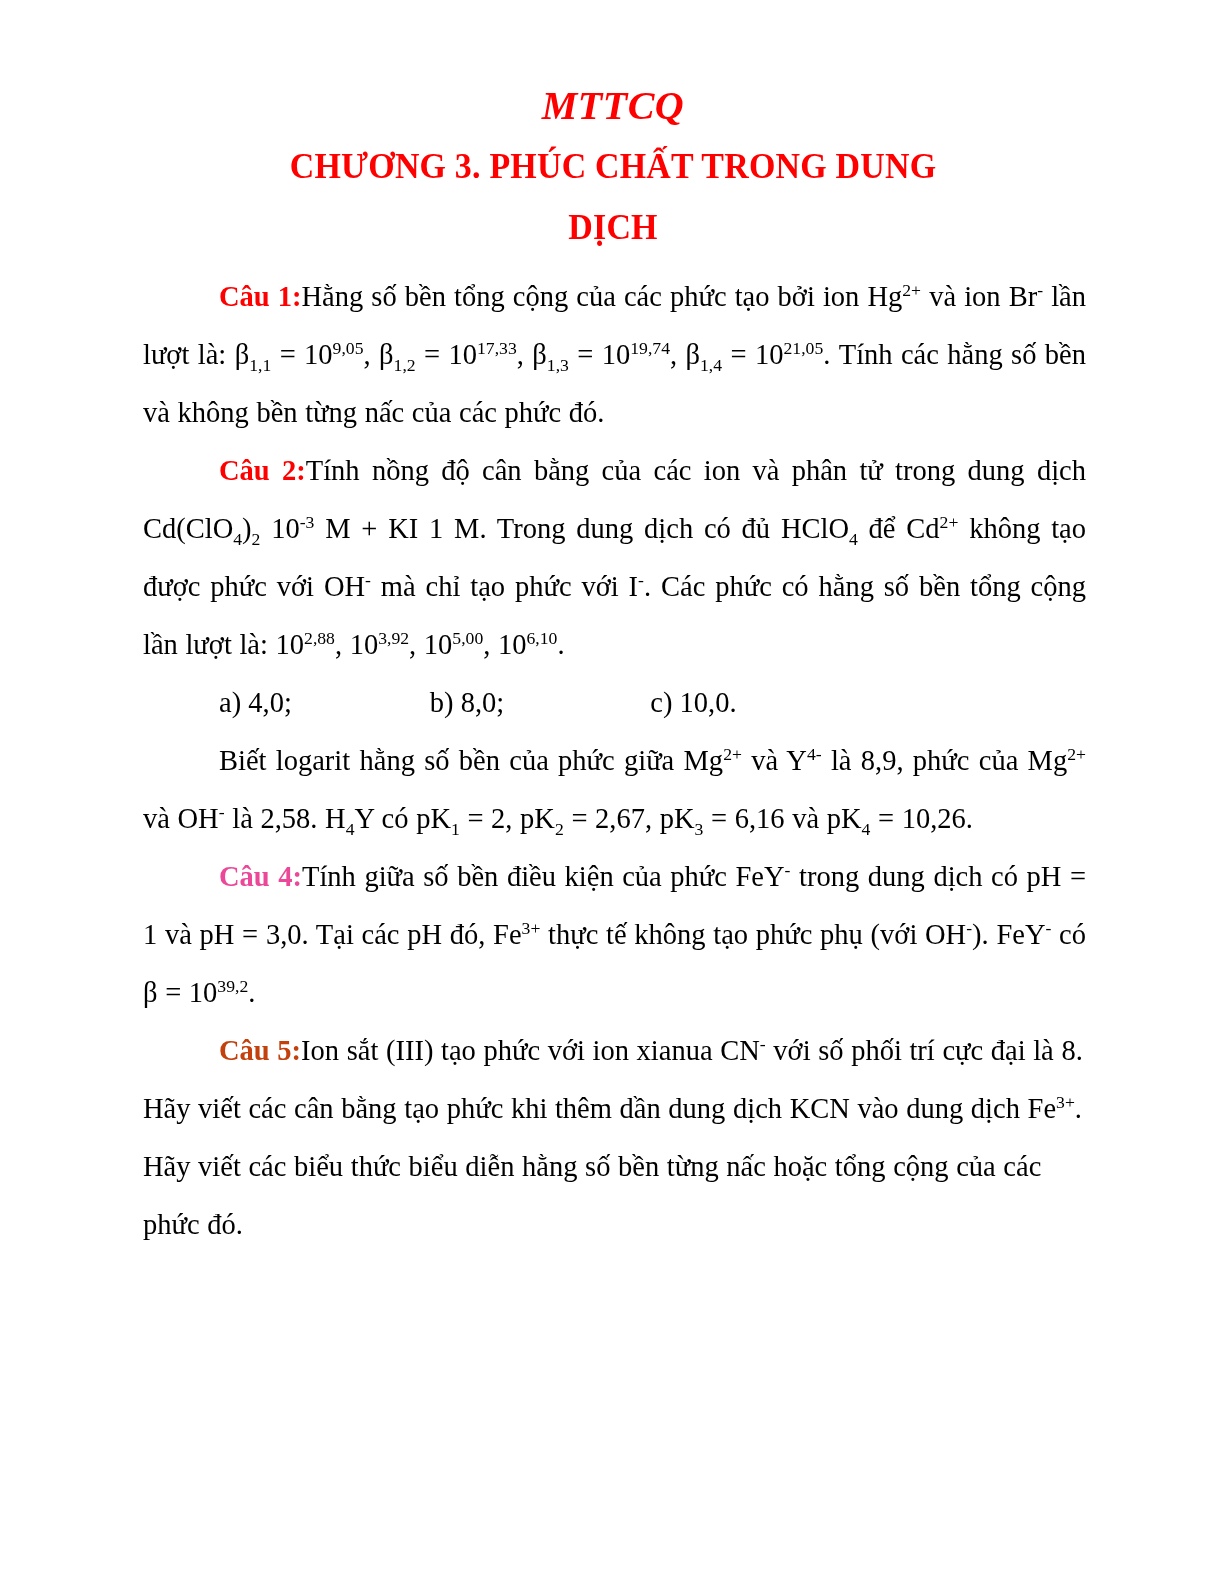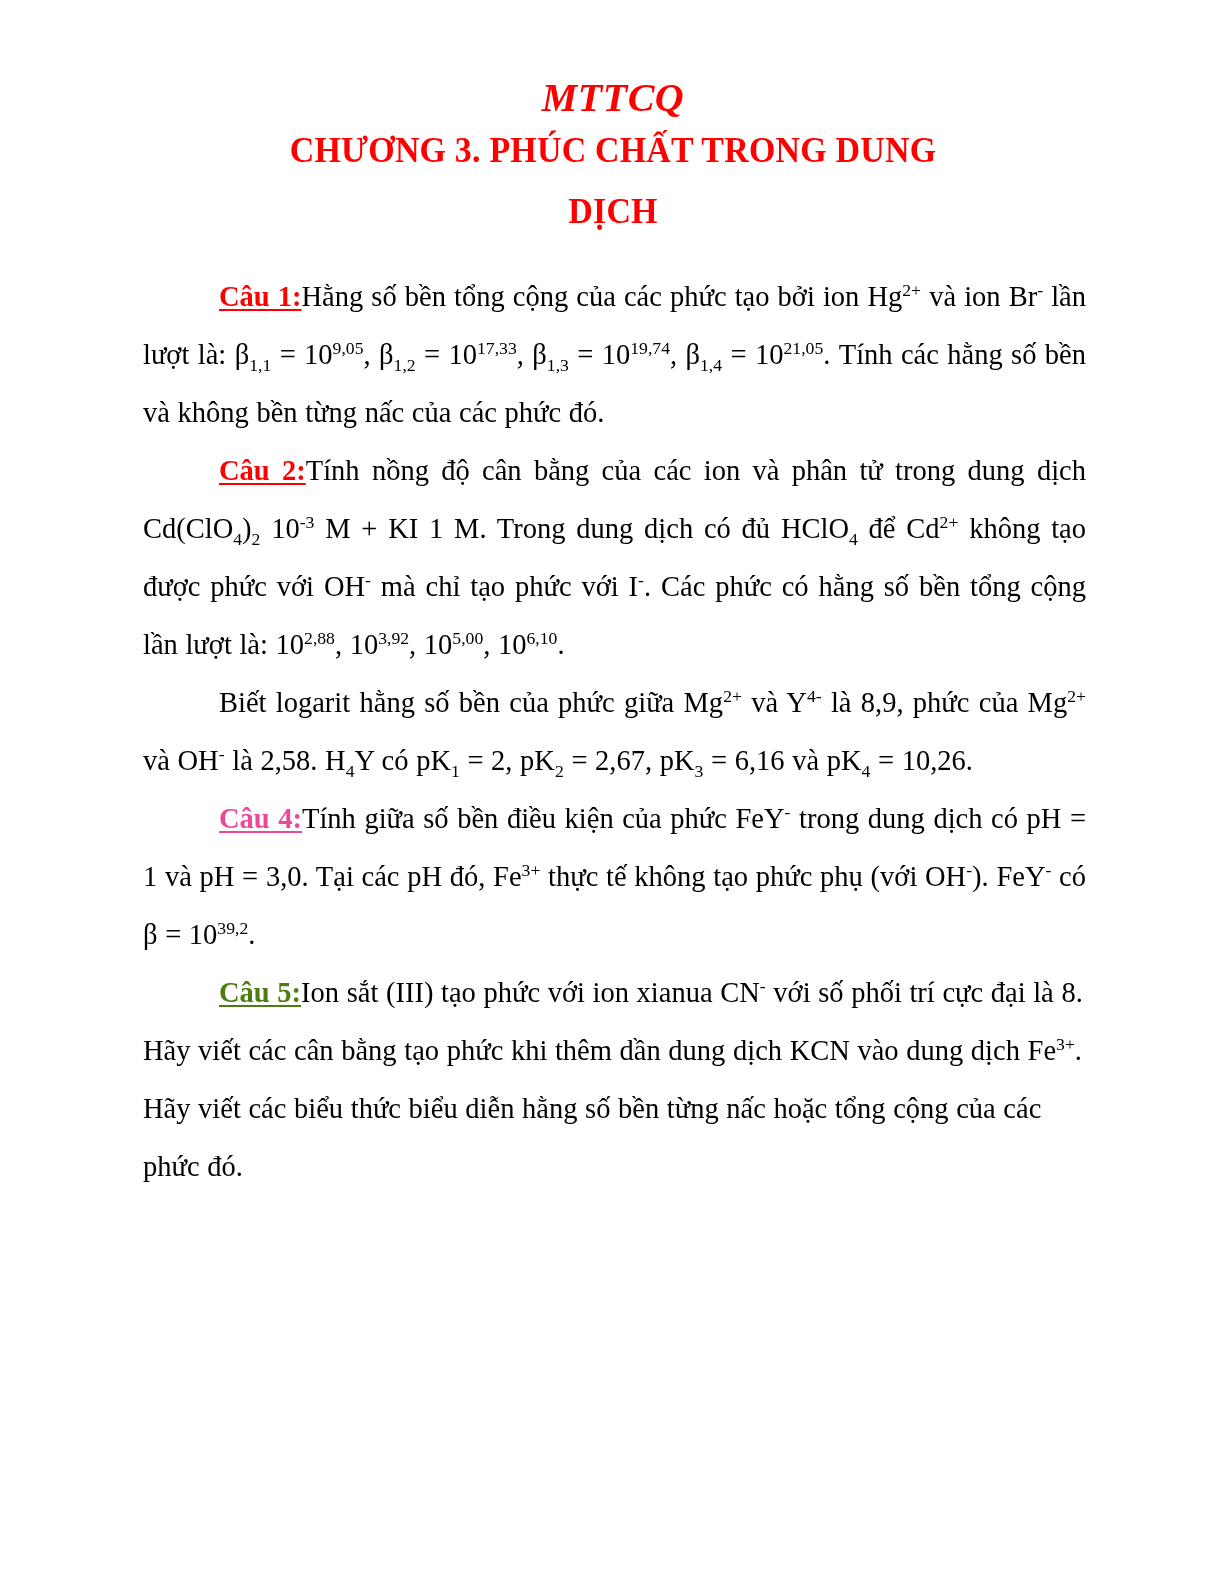--- a/index.html
+++ b/index.html
@@ -44,7 +44,7 @@
     line-height: 44px;
     color: #ff0000;
     letter-spacing: 0.5px;
-    margin: 0;
+    margin: 8px;
   }
   .doc-title-sub {
     font-family: "Liberation Serif", "DejaVu Serif", serif;

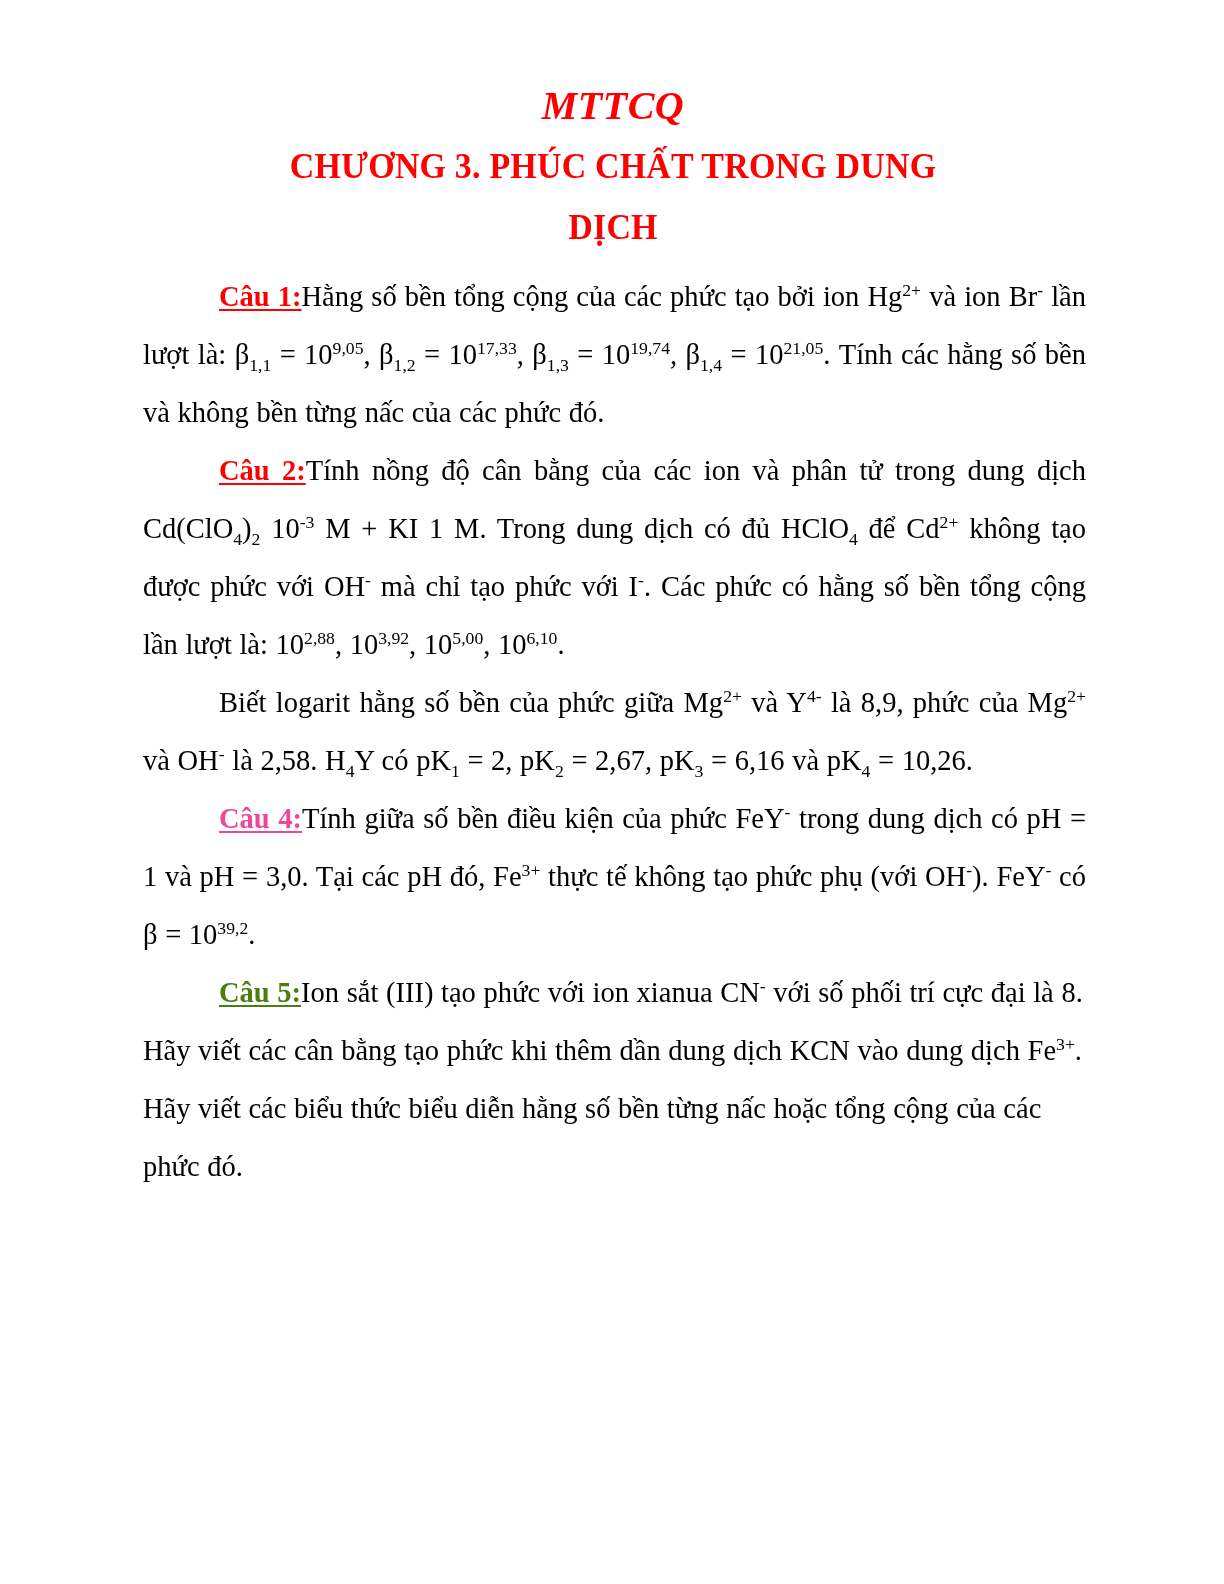--- a/index.html
+++ b/index.html
@@ -82,7 +82,6 @@
   .lbl {
     color: #ff0000;
     font-weight: bold;
-    text-decoration: underline;
     text-decoration-thickness: 2px;
     text-underline-offset: 3px;
     white-space: nowrap;

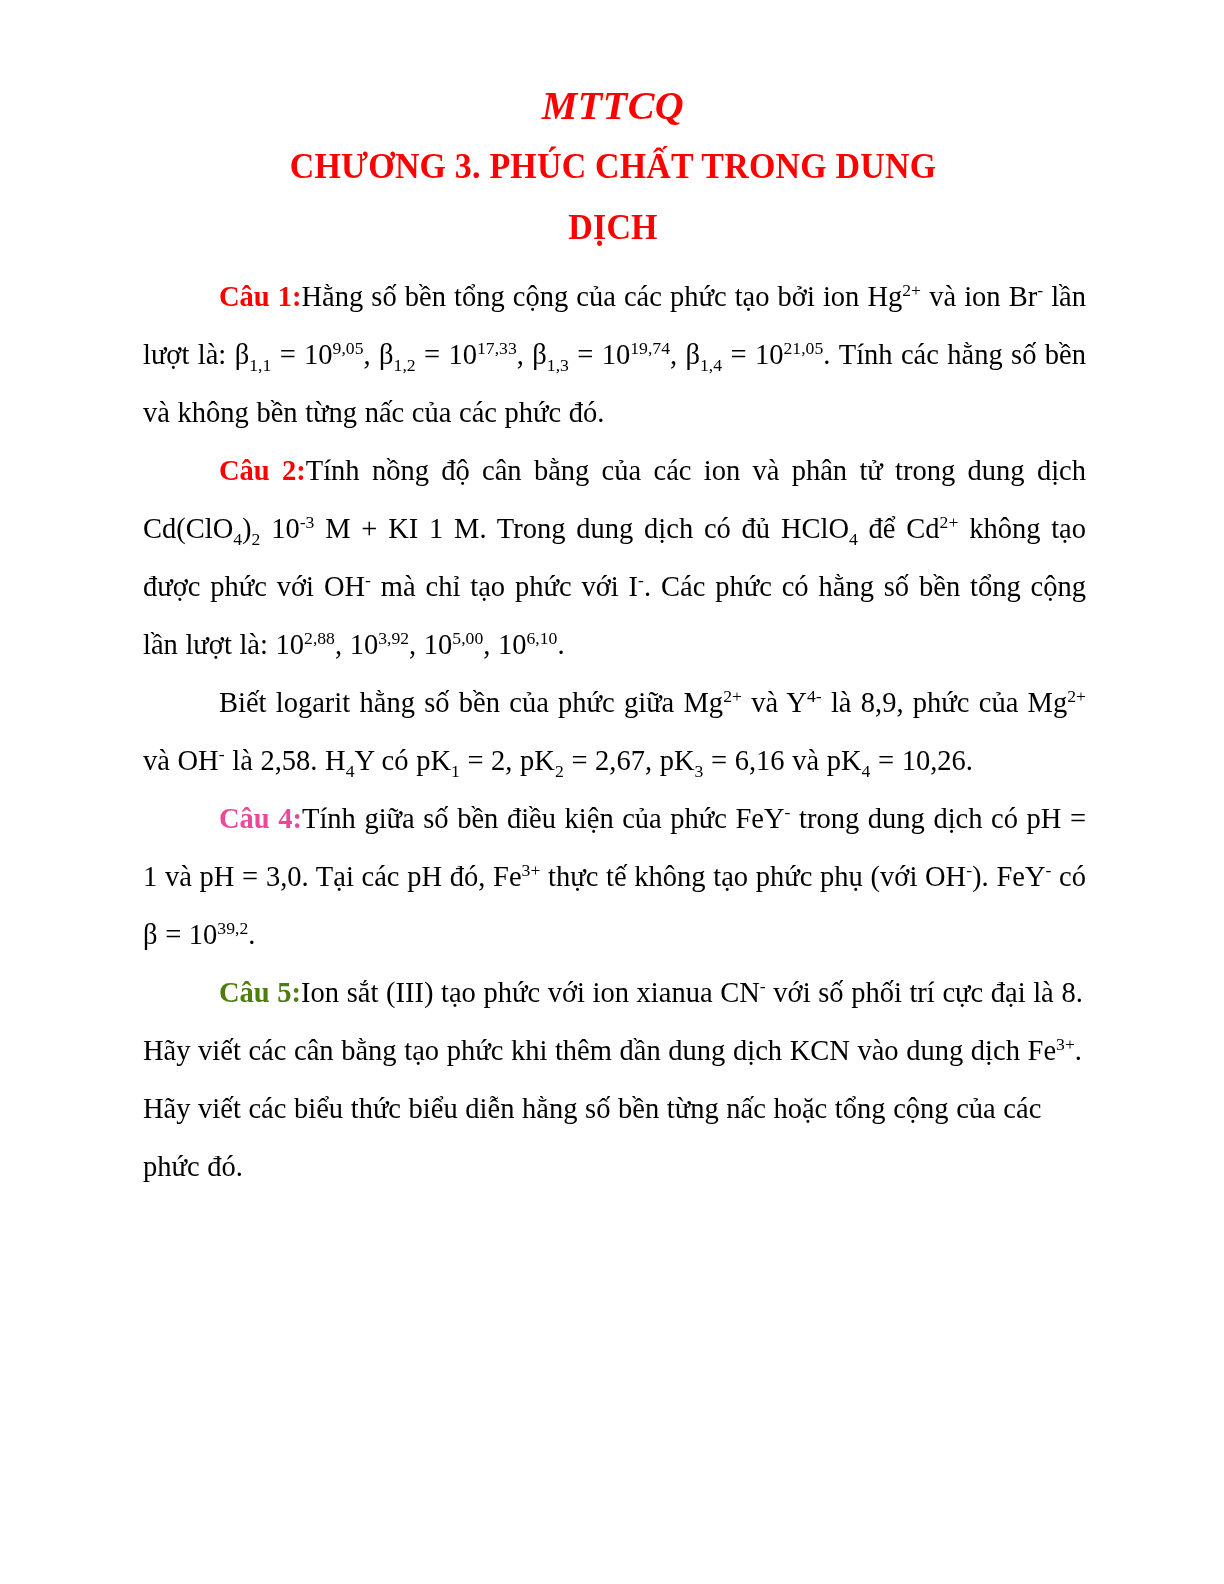--- a/index.html
+++ b/index.html
@@ -130,6 +130,7 @@
     <p class="para"><span class="lbl" style="color: rgb(255, 0, 0);">Câu 2:</span><span>Tính nồng độ cân bằng của các ion và phân tử trong dung dịch Cd(ClO</span><sub>4</sub><span>)</span><sub>2</sub><span> 10</span><sup>-3</sup><span> M + KI 1 M. Trong dung dịch có đủ HClO</span><sub>4</sub><span> để Cd</span><sup>2+</sup><span> không tạo được phức với OH</span><sup>-</sup><span> mà chỉ tạo phức với I</span><sup>-</sup><span>. Các phức có hằng số bền tổng cộng lần lượt là: 10</span><sup>2,88</sup><span>, 10</span><sup>3,92</sup><span>, 10</span><sup>5,00</sup><span>, 10</span><sup>6,10</sup><span>.</span></p>
 
 
+    <p class="choices"><span>a)</span> <span>4,0;</span><span class="choice-gap-a"></span><span>b)</span> <span>8,0;</span><span class="choice-gap-b"></span><span>c)</span> <span>10,0.</span></p>
 
     <p class="para"><span>Biết logarit hằng số bền của phức giữa Mg</span><sup>2+</sup><span> và Y</span><sup>4-</sup><span> là 8,9, phức của Mg</span><sup>2+</sup><span> và OH</span><sup>-</sup><span> là 2,58. H</span><sub>4</sub><span>Y có pK</span><sub>1</sub><span> = 2, pK</span><sub>2</sub><span> = 2,67, pK</span><sub>3</sub><span> = 6,16 và pK</span><sub>4</sub><span> = 10,26.</span></p>
 

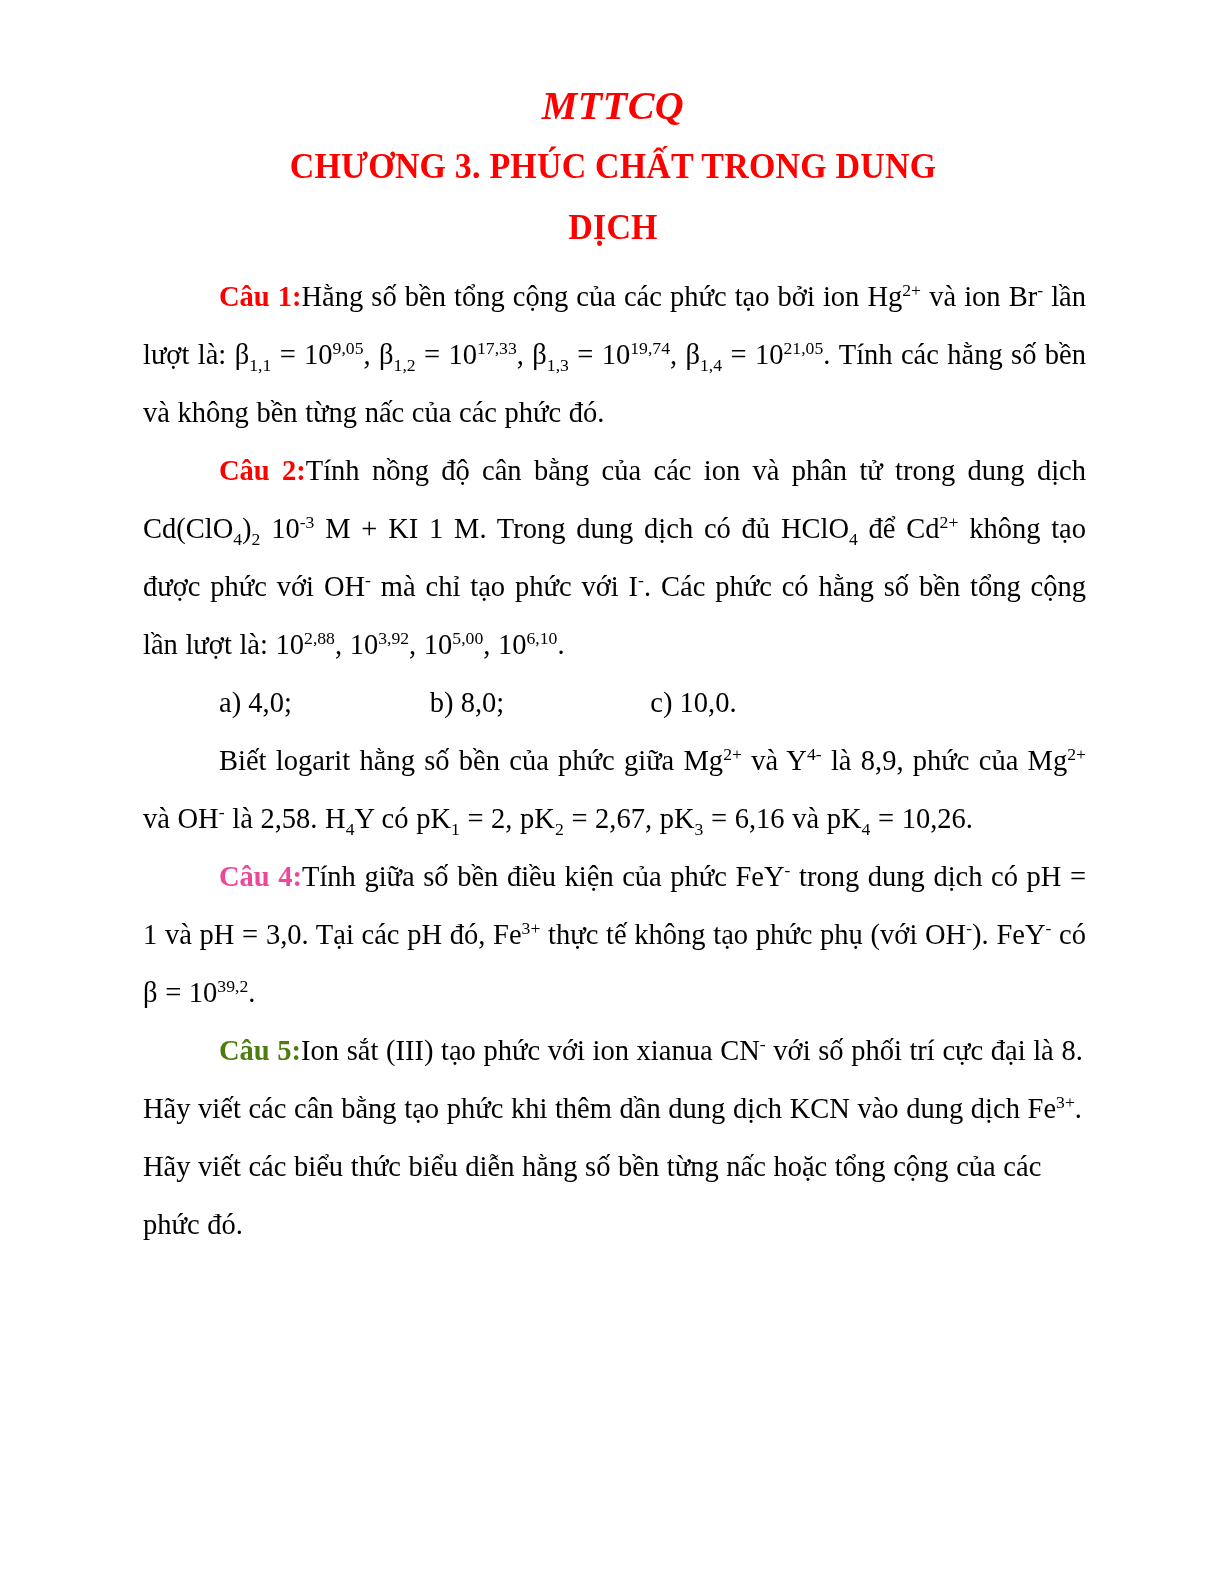--- a/index.html
+++ b/index.html
@@ -136,7 +136,7 @@
 
     <p class="para"><span class="lbl" style="color: #ec4899;">Câu 4:</span><span>Tính giữa số bền điều kiện của phức FeY</span><sup>-</sup><span> trong dung dịch có pH = 1 và pH = 3,0. Tại các pH đó, Fe</span><sup>3+</sup><span> thực tế không tạo phức phụ (với OH</span><sup>-</sup><span>). FeY</span><sup>-</sup><span> có β = 10</span><sup>39,2</sup><span>.</span></p>
 
-    <p class="para"><span class="lbl" style="color: #4d7c0f;">Câu 5:</span><span>Ion sắt (III) tạo phức với ion xianua CN</span><sup>-</sup><span> với số phối trí cực đại là 8. Hãy viết các cân bằng tạo phức khi thêm dần dung dịch KCN vào dung dịch Fe</span><sup>3+</sup><span>. Hãy viết các biểu thức biểu diễn hằng số bền từng nấc hoặc tổng cộng của các phức đó.</span></p>
+    <p class="para"><span class="lbl" style="color: #c2410c;">Câu 5:</span><span>Ion sắt (III) tạo phức với ion xianua CN</span><sup>-</sup><span> với số phối trí cực đại là 8. Hãy viết các cân bằng tạo phức khi thêm dần dung dịch KCN vào dung dịch Fe</span><sup>3+</sup><span>. Hãy viết các biểu thức biểu diễn hằng số bền từng nấc hoặc tổng cộng của các phức đó.</span></p>
 
   </div>
 </div>

